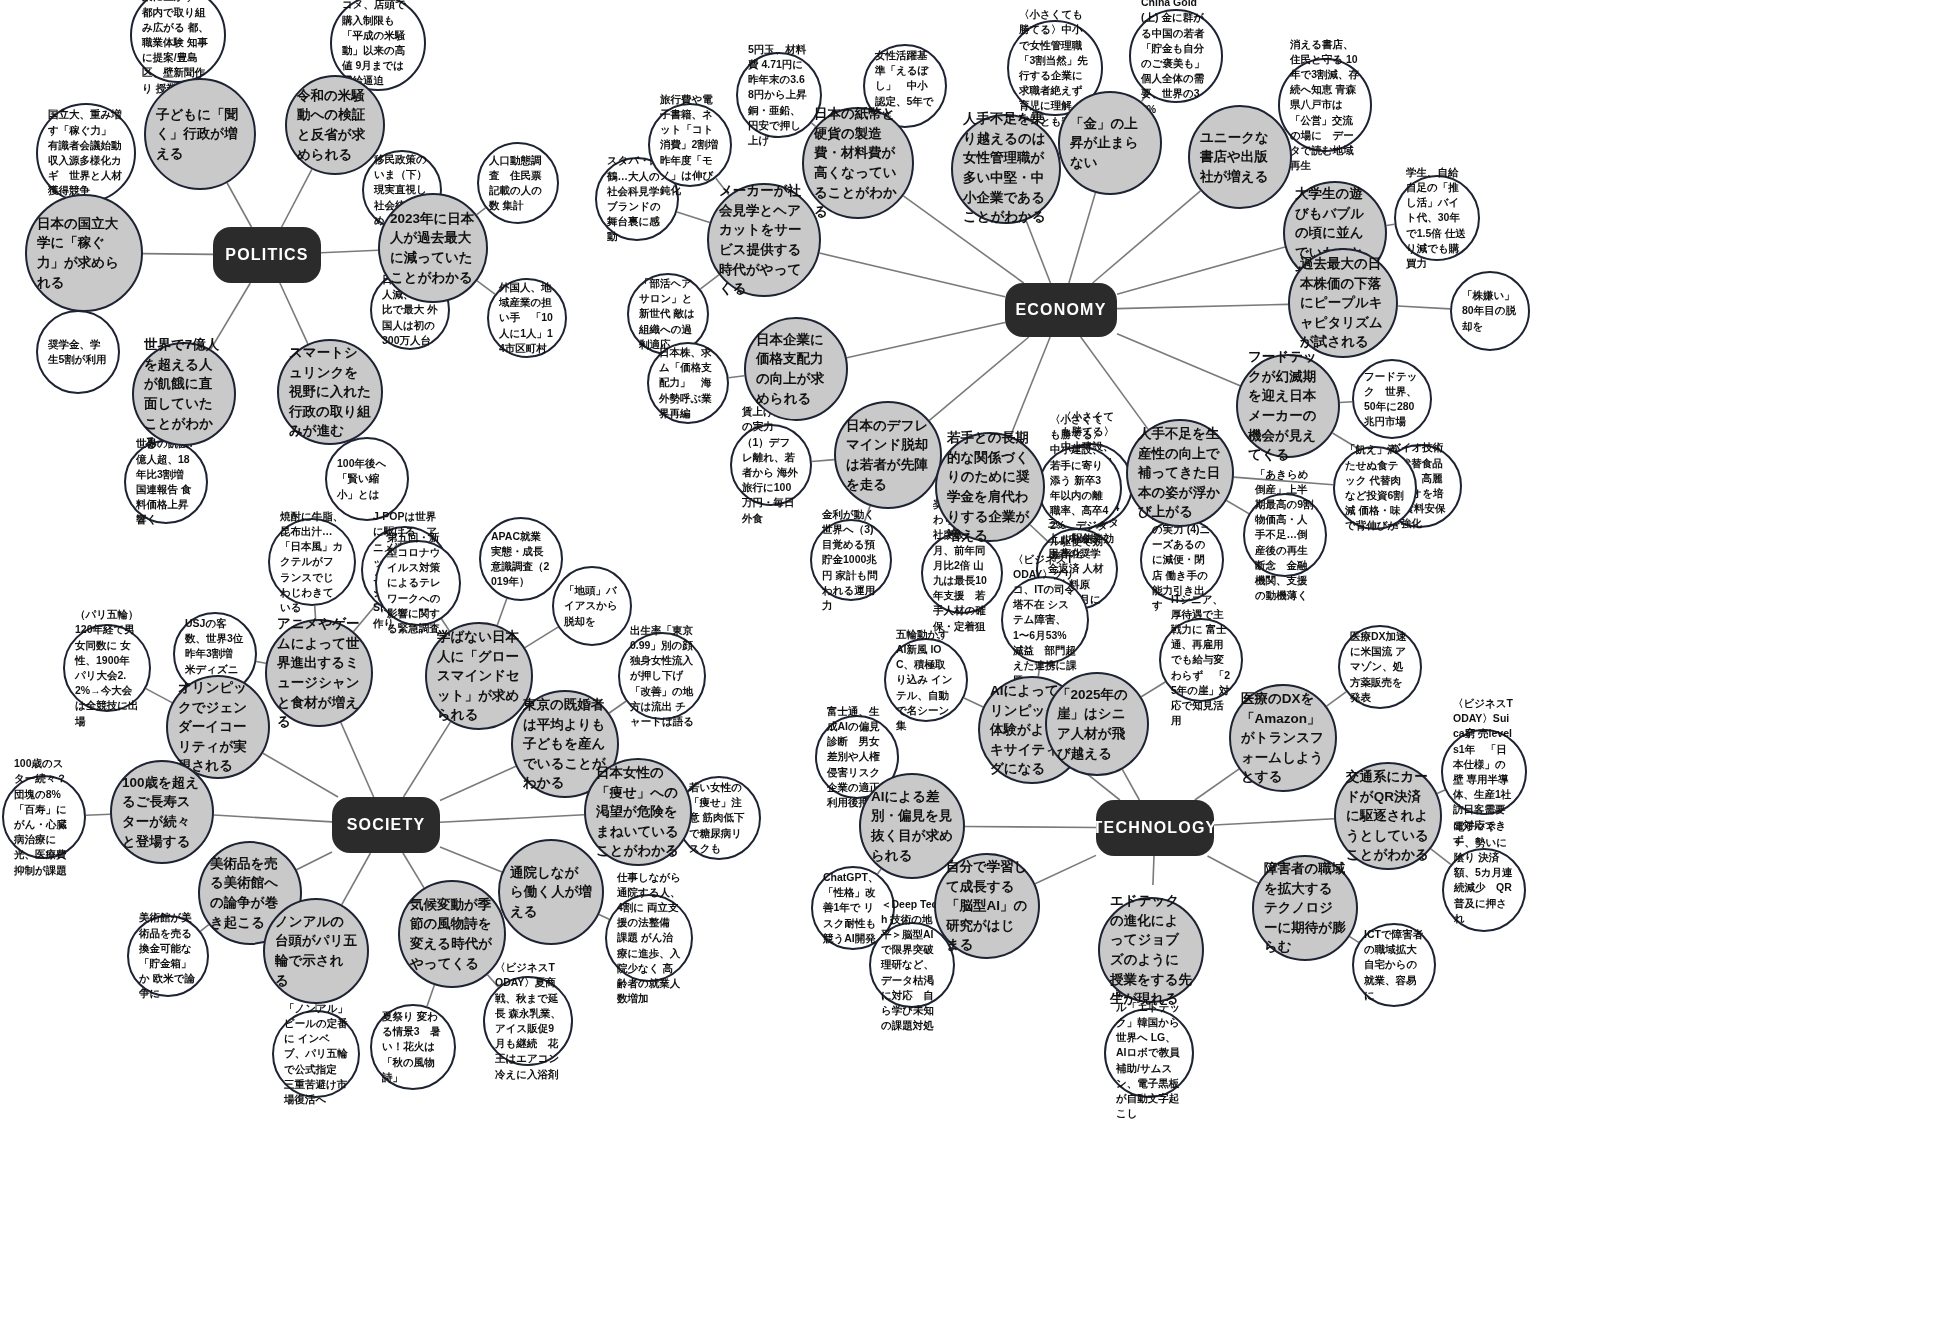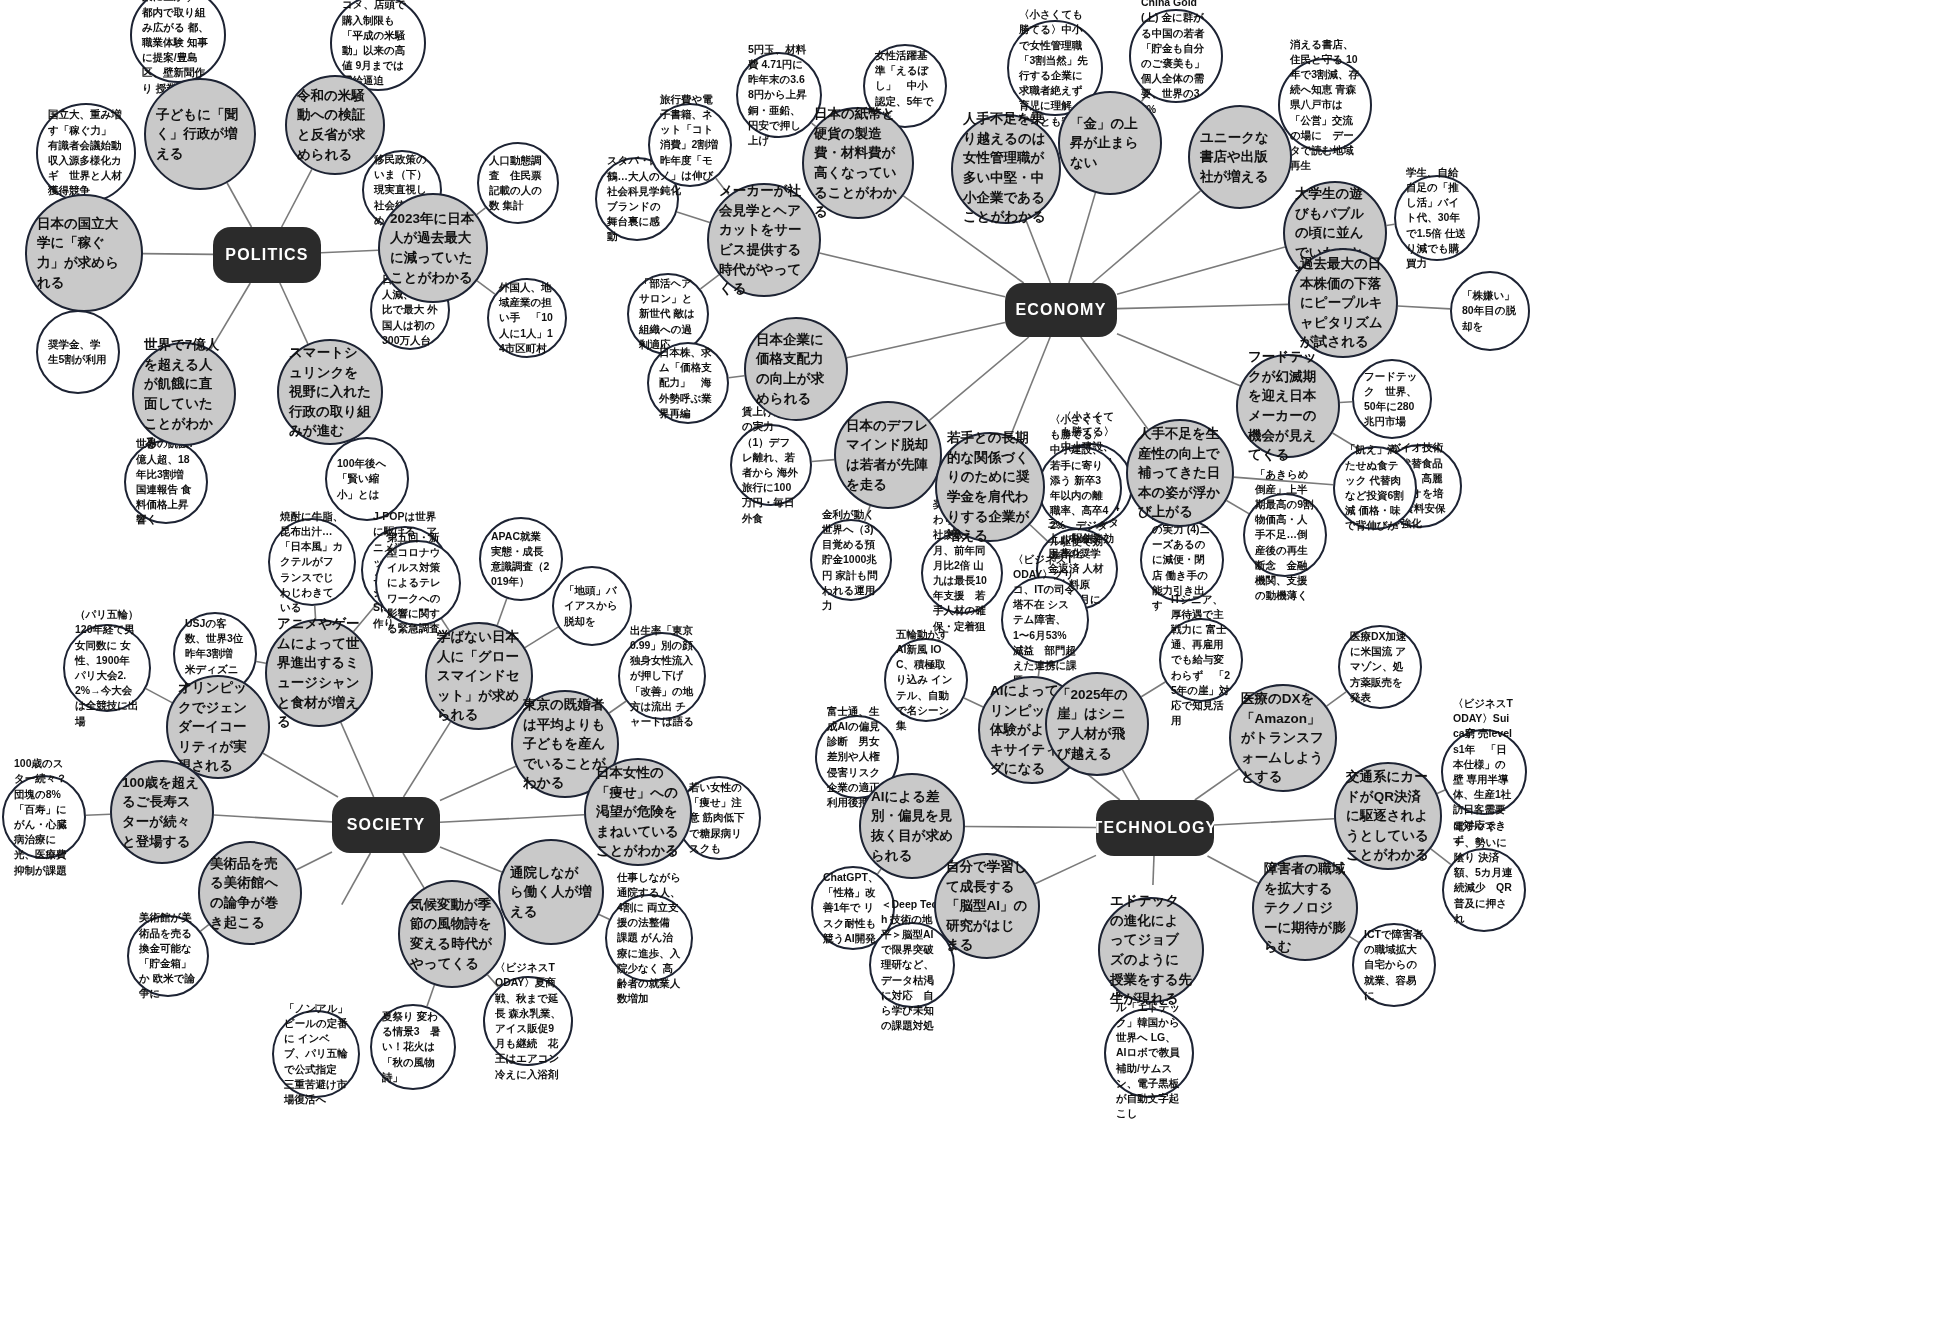--- a/index.html
+++ b/index.html
@@ -310,6 +310,9 @@
     <div class="node leaf" style="left: 168px; top: 956px; width: 82px; height: 82px;">
       <span class="txt">美術館が美術品を売る 換金可能な「貯金箱」か 欧米で論争に</span>
     </div>
+    <div class="node primary" style="left: 316px; top: 951px; width: 106px; height: 106px;">
+      <span class="txt">ノンアルの台頭がパリ五輪で示される</span>
+    </div>
     <div class="node leaf" style="left: 316px; top: 1054px; width: 88px; height: 88px;">
       <span class="txt">「ノンアル」ビールの定番に インベブ、パリ五輪で公式指定　三重苦避け市場復活へ</span>
     </div>

